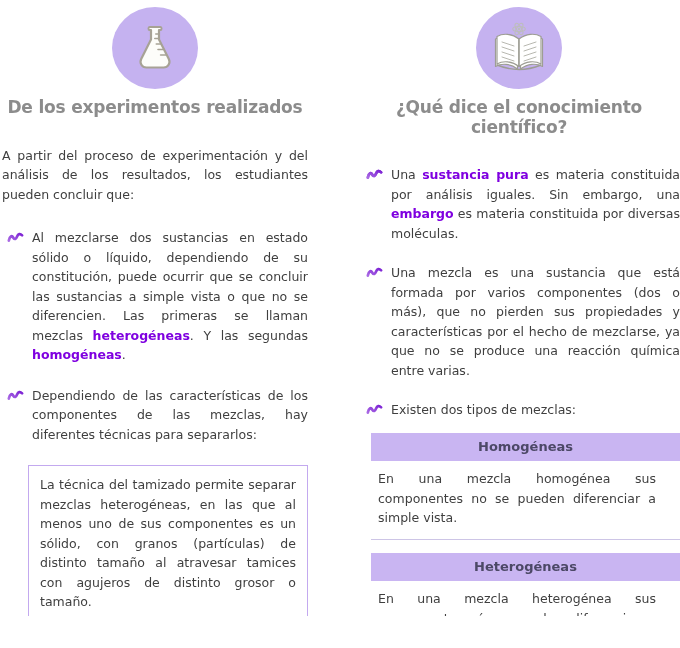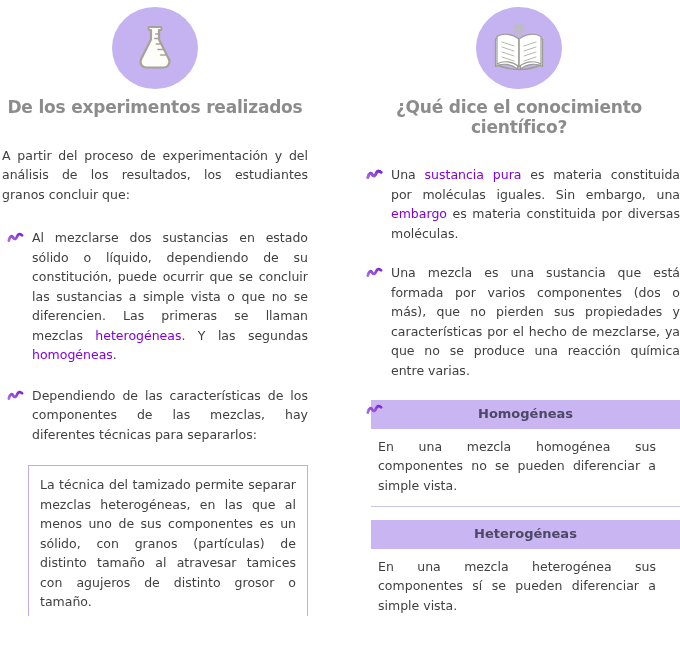--- a/index.html
+++ b/index.html
@@ -69,7 +69,7 @@
       <h2 class="col-title">De los experimentos realizados</h2>
     </div>
 
-    <p class="intro">A partir del proceso de experimentación y del análisis de los resultados, los estudiantes granos concluir que:</p>
+    <p class="intro">A partir del proceso de experimentación y del análisis de los resultados, los estudiantes pueden concluir que:</p>
 
     <ul class="bullets">
       <li>

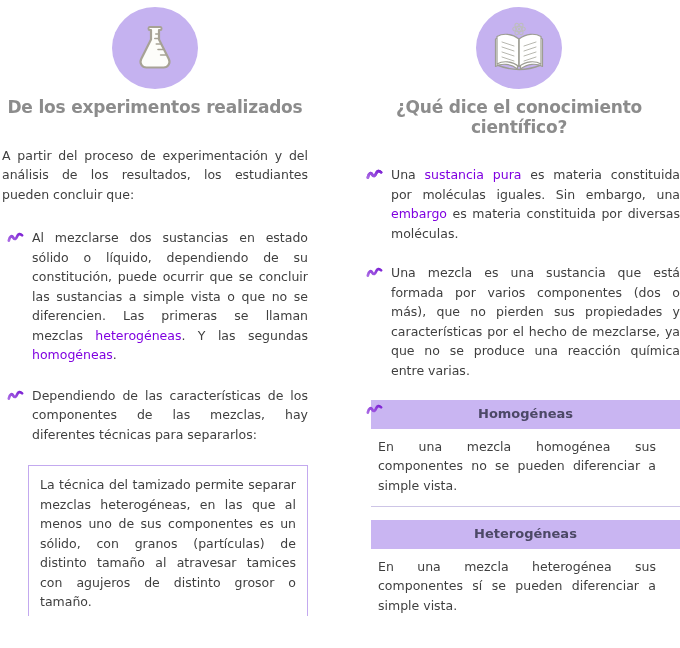--- a/index.html
+++ b/index.html
@@ -28,7 +28,7 @@
   .col-right .bullets li.last{margin-bottom:12px;}
   .marker{position:absolute;left:5px;top:2px;width:18px;height:14px;}
   .col-right .marker{left:8px;}
-  .kw{color:#7f00e0;font-weight:normal;}
+  .kw{color:#7f00e0;font-weight:bold;}
   .note-box{
     margin:16px 0 0 26px;border:1px solid #c3a9ef;
     padding:9px 11px 10px 11px;text-align:justify;

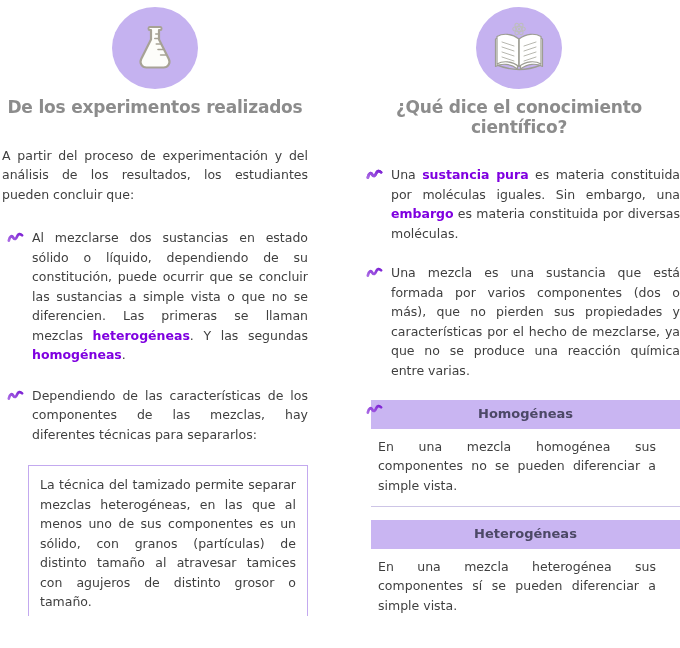--- a/index.html
+++ b/index.html
@@ -130,7 +130,7 @@
         <svg class="marker">
             <use href="#squiggle"></use>
           </svg>
-        <span><span>Una </span><span class="kw">sustancia pura</span><span> es materia constituida por moléculas iguales. Sin embargo, una </span><span class="kw">embargo</span><span> es materia constituida por diversas moléculas.</span></span>
+        <span><span>Una </span><span class="kw">sustancia pura</span><span> es materia constituida por análisis iguales. Sin embargo, una </span><span class="kw">embargo</span><span> es materia constituida por diversas moléculas.</span></span>
       </li>
       <li>
         <svg class="marker">

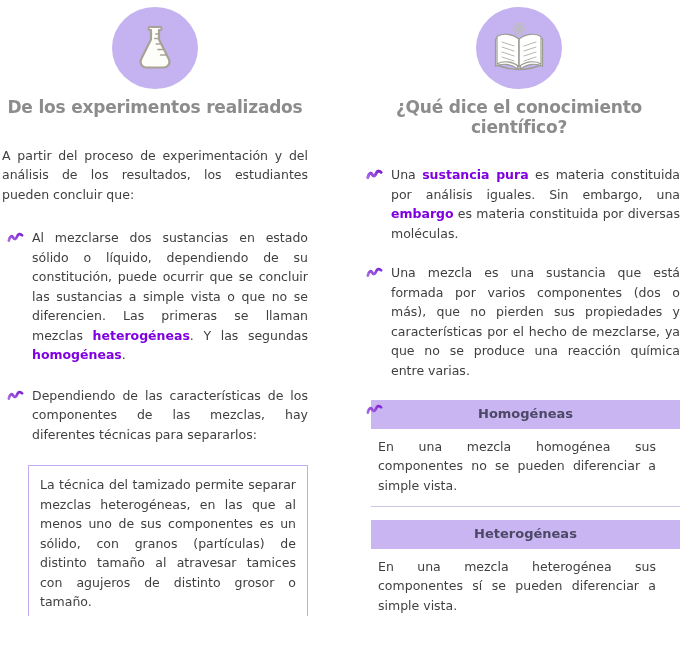--- a/index.html
+++ b/index.html
@@ -142,6 +142,7 @@
         <svg class="marker">
             <use href="#squiggle"></use>
           </svg>
+        <span><span>Existen dos tipos de mezclas:</span></span>
       </li>
     </ul>
 

